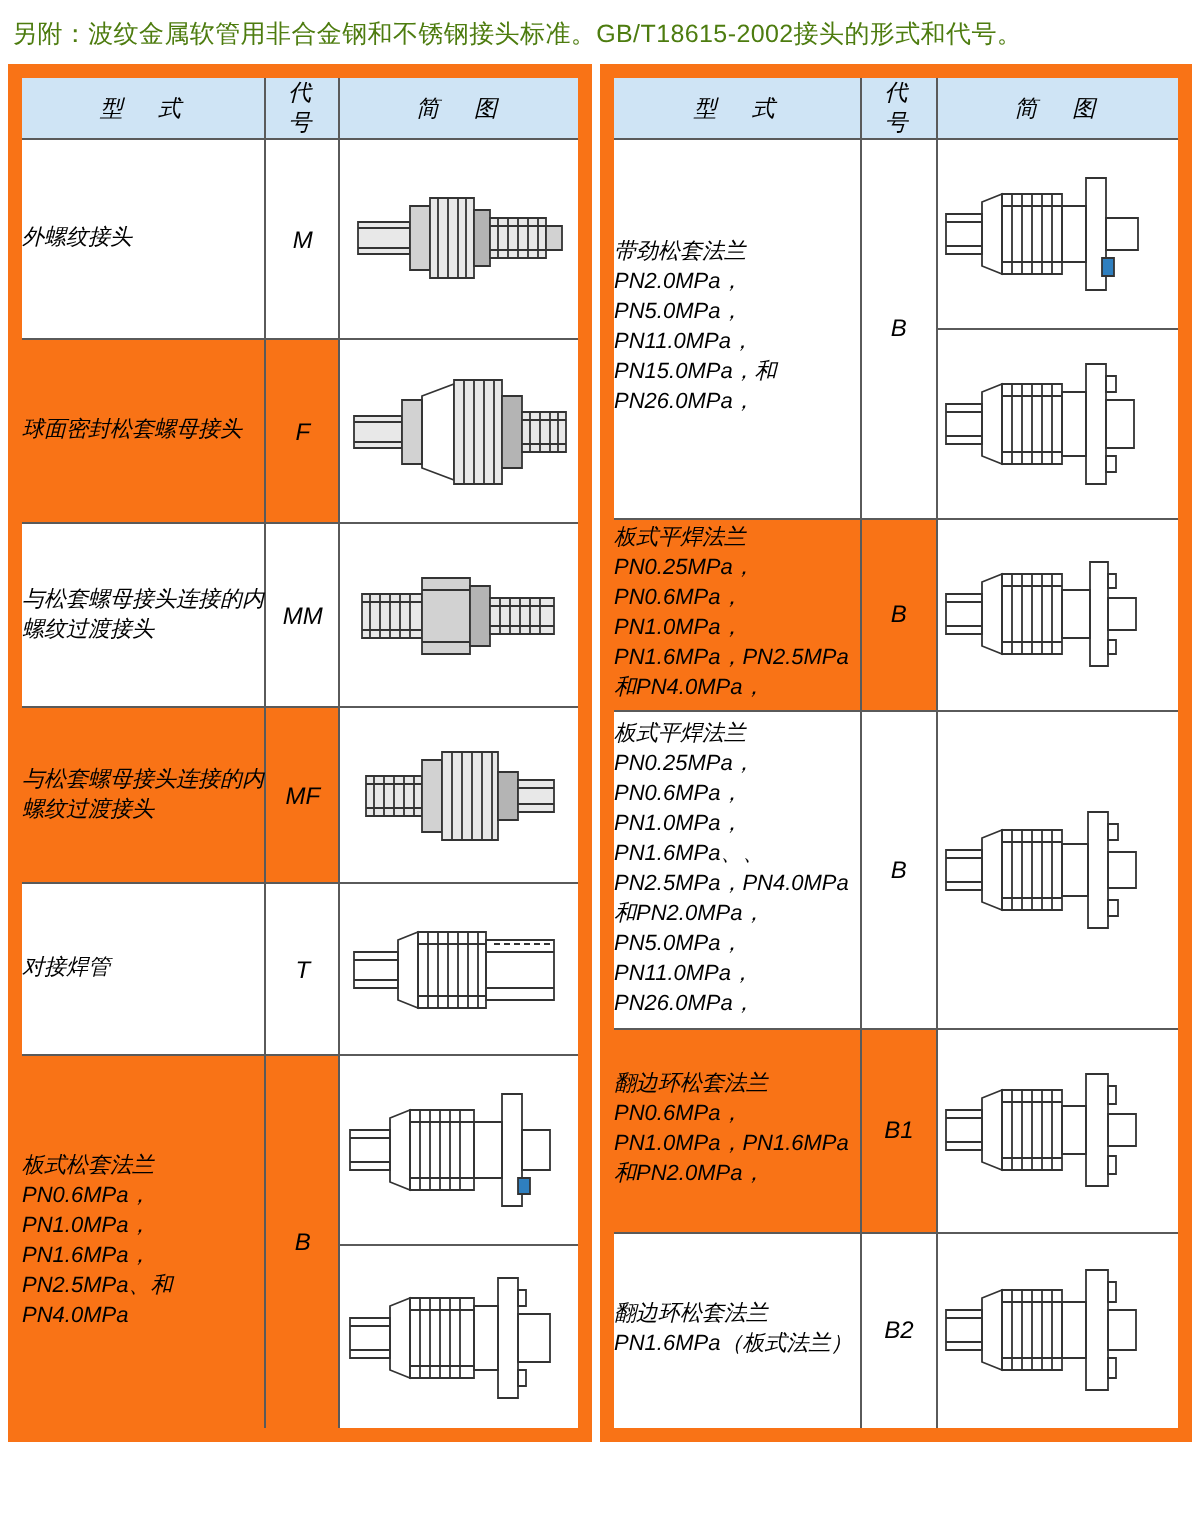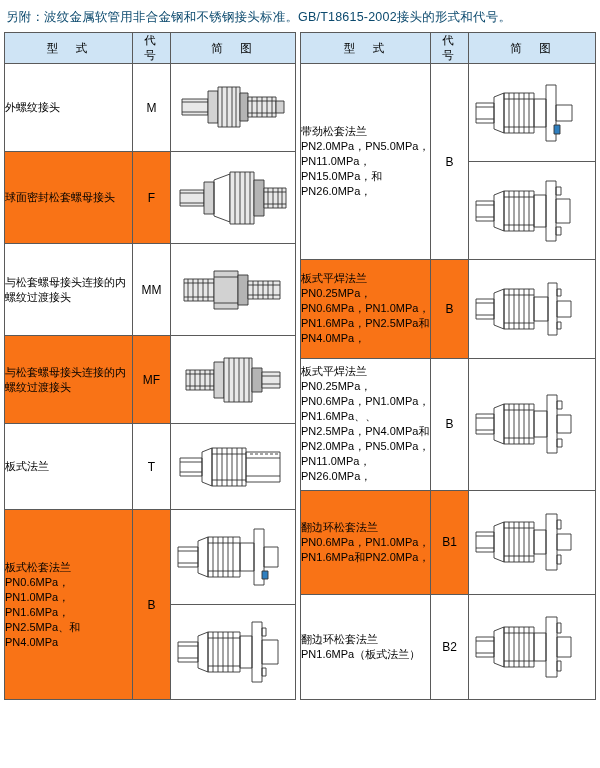--- a/index.html
+++ b/index.html
@@ -25,7 +25,7 @@
     font-size: 12.5px;
     line-height: 16px;
     padding: 9px 6px 7px 6px;
-    color: #0c4a6e;
+    color: #4d7c0f;
     font-weight: normal;
     letter-spacing: 0.2px;
   }

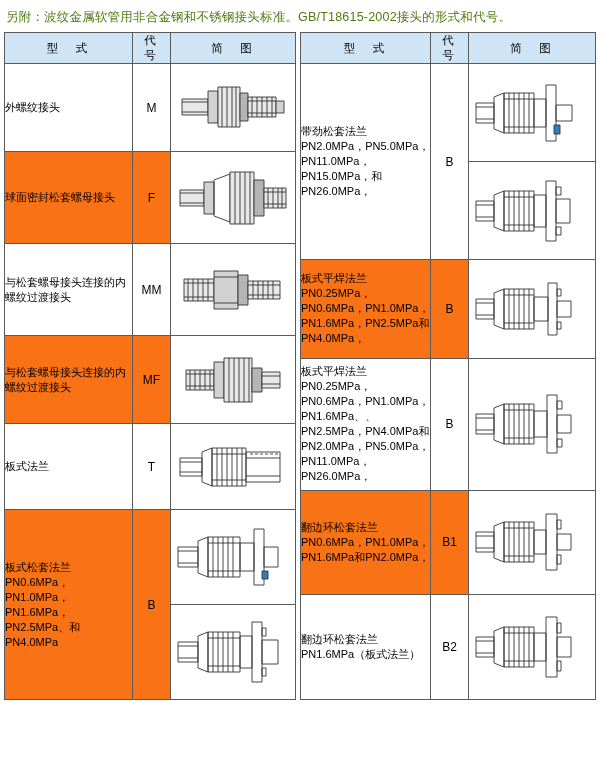--- a/index.html
+++ b/index.html
@@ -40,7 +40,8 @@
   table.spec {
     border-collapse: collapse;
     table-layout: fixed;
-    border: 1px solid #f97316;
+    border: 7px solid #f97316;
+    font-style: italic;
   }
   table.spec.left { width: 292px; }
   table.spec.right { width: 296px; margin-left: 4px; }

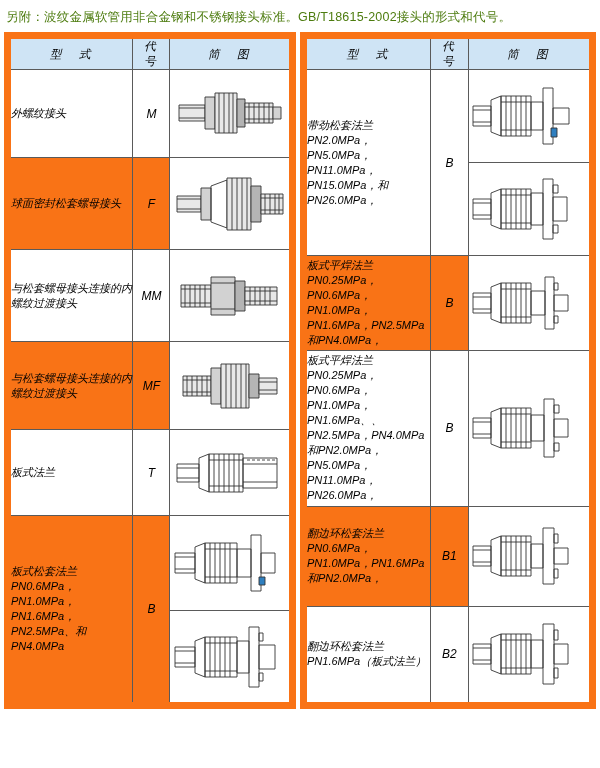--- a/index.html
+++ b/index.html
@@ -120,7 +120,7 @@
       </thead>
       <tbody>
 
-        <tr style="height:88px;">
+        <tr style="height:100px;">
           <td class="type wh">外螺纹接头</td>
           <td class="code wh">M</td>
           <td class="fig">

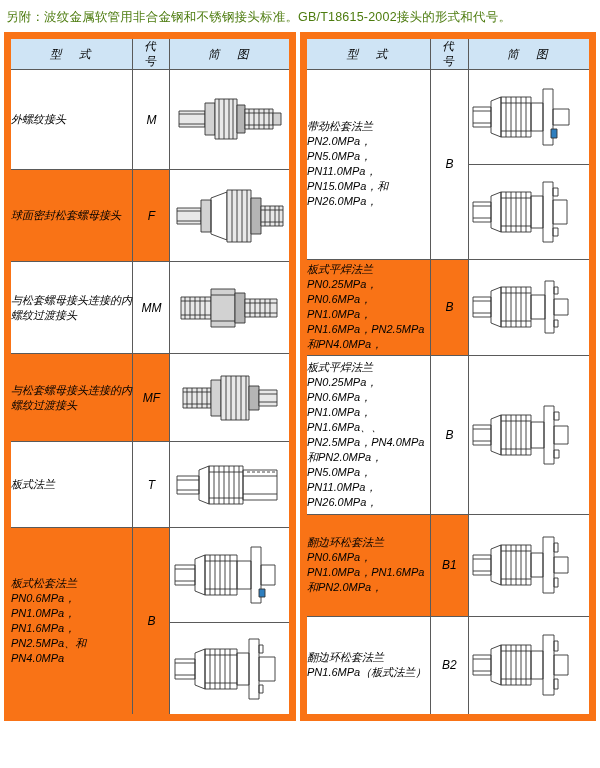--- a/index.html
+++ b/index.html
@@ -231,7 +231,7 @@
         </tr>
 
         <tr style="height:86px;">
-          <td class="type wh">板式法兰</td>
+          <td class="type wh">对接焊管</td>
           <td class="code wh">T</td>
           <td class="fig">
             <div class="figbox">

